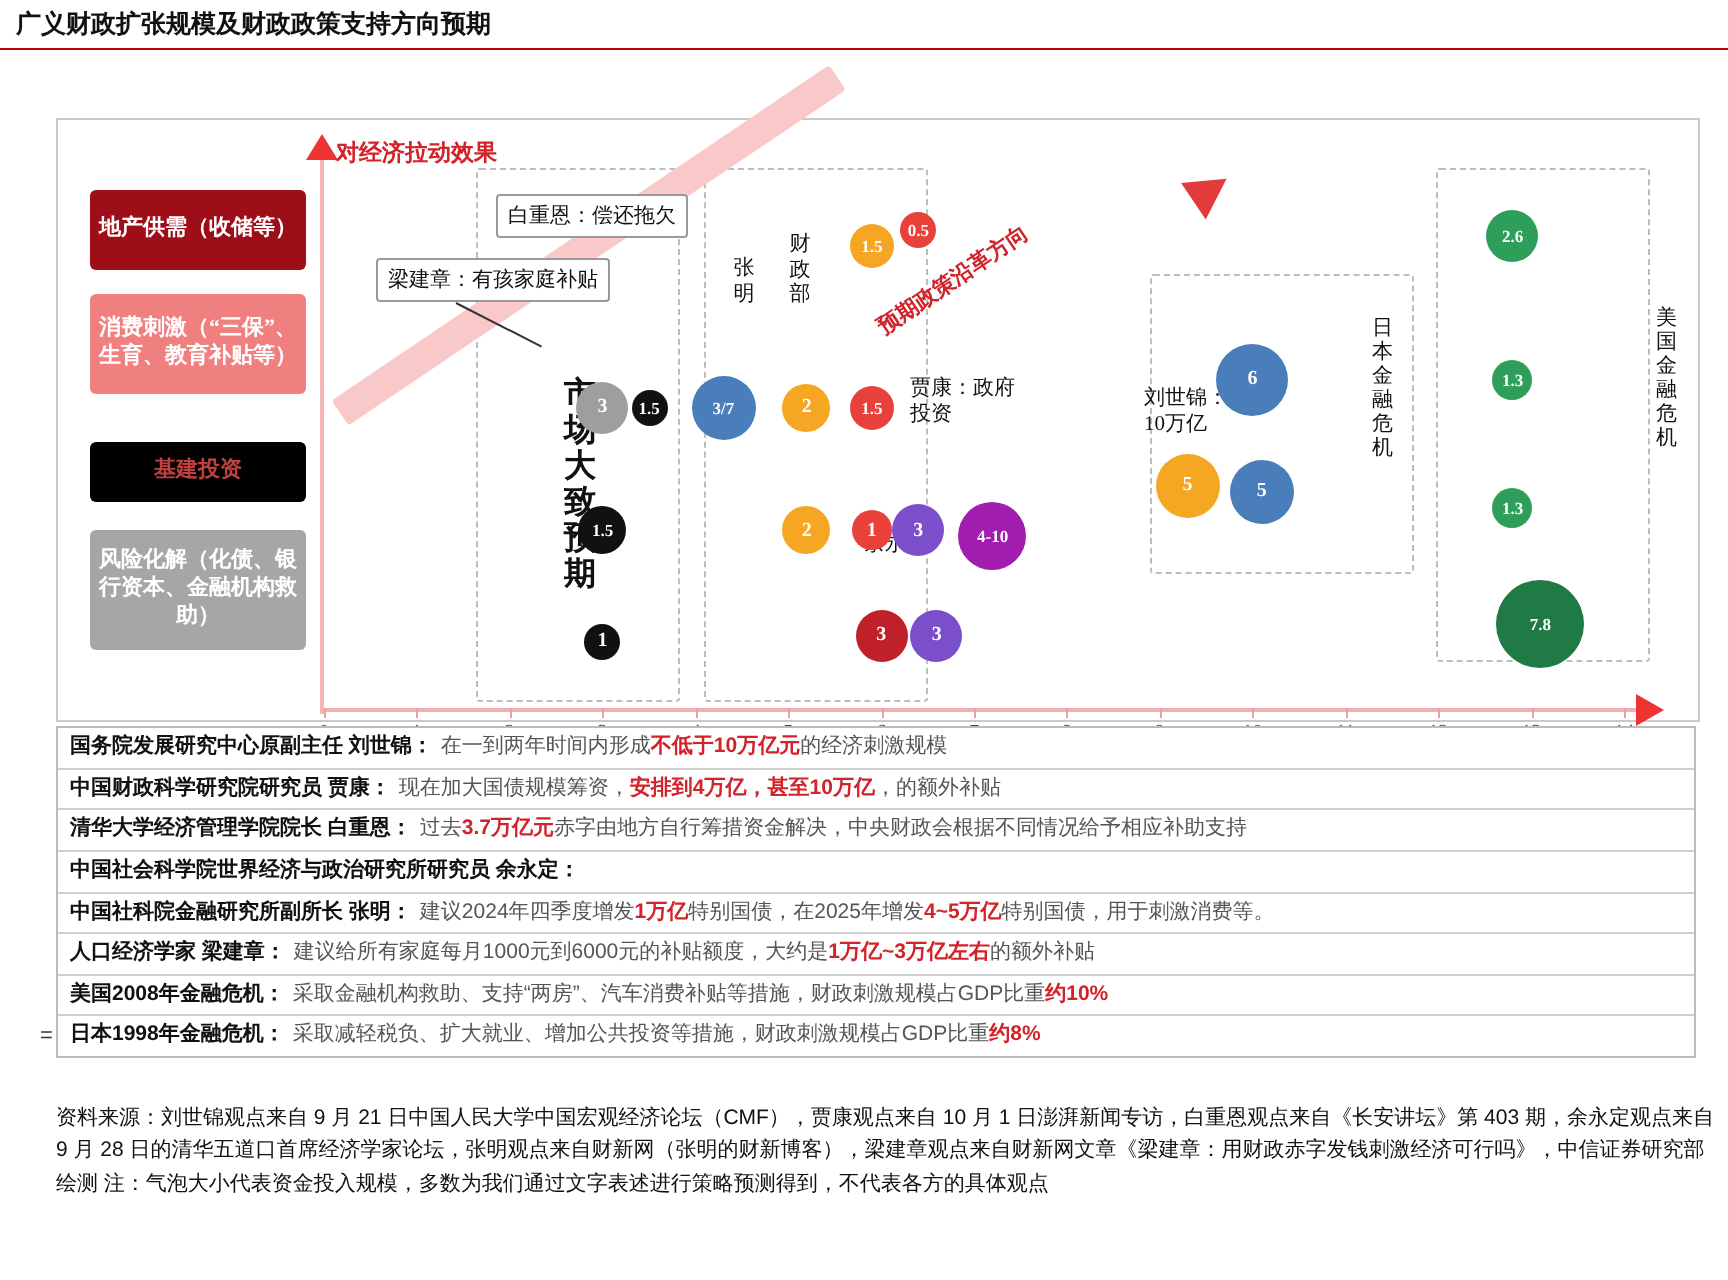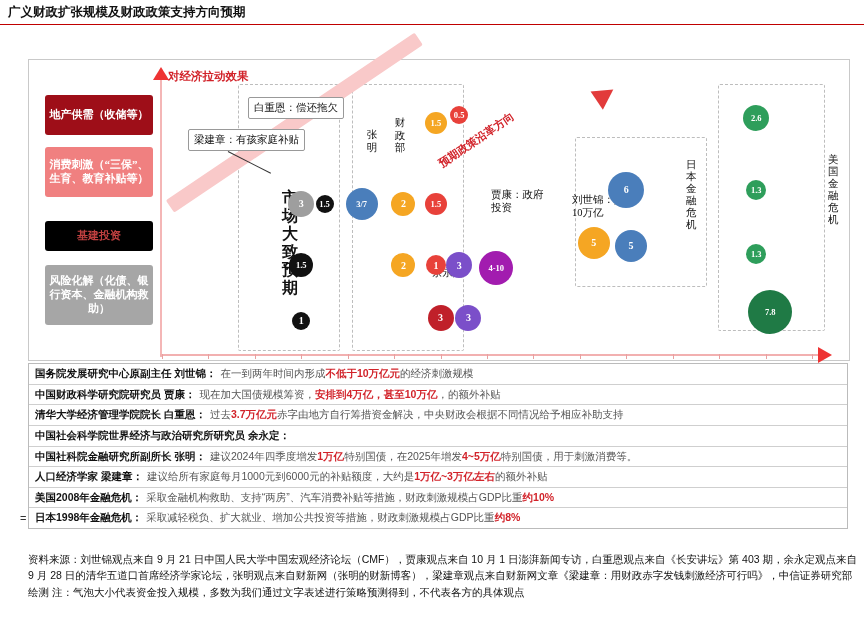--- a/index.html
+++ b/index.html
@@ -148,7 +148,7 @@
   <div class="freetext" style="left:364px;top:100px;width:16px;text-align:center;color:#111;">张明</div>
   <div class="freetext" style="left:392px;top:88px;width:16px;text-align:center;color:#111;">财政部</div>
 
-  <div class="freetext" style="left:455px;top:160px;width:54px;color:#111;margin-left:36px;">贾康：政府投资</div>
+  <div class="freetext" style="left:455px;top:160px;width:54px;color:#111;">贾康：政府投资</div>
   <div class="freetext" style="left:432px;top:238px;width:40px;color:#111;">余永定</div>
 
   <div class="freetext" style="left:572px;top:165px;width:60px;color:#111;">刘世锦：共10万亿</div>

